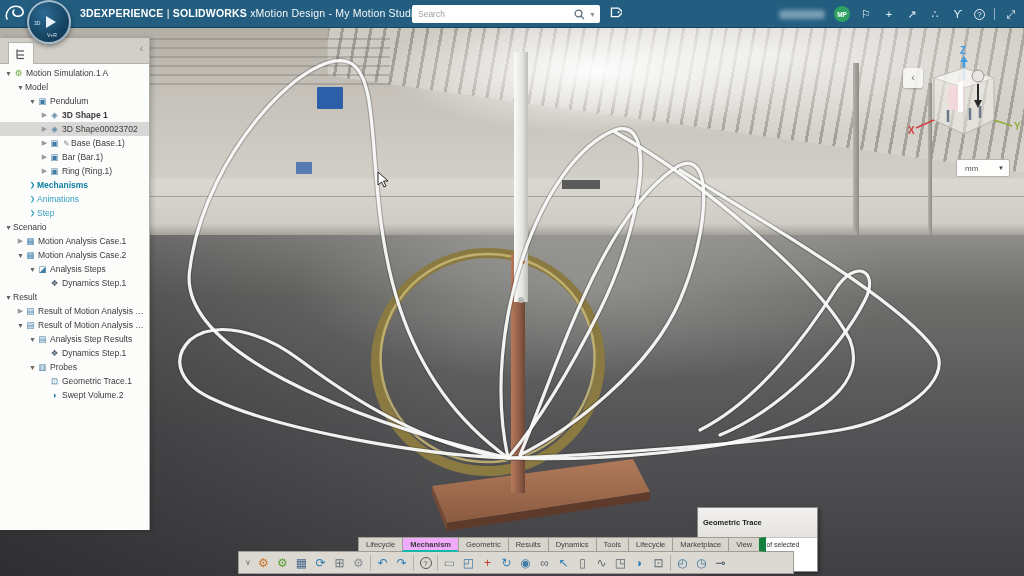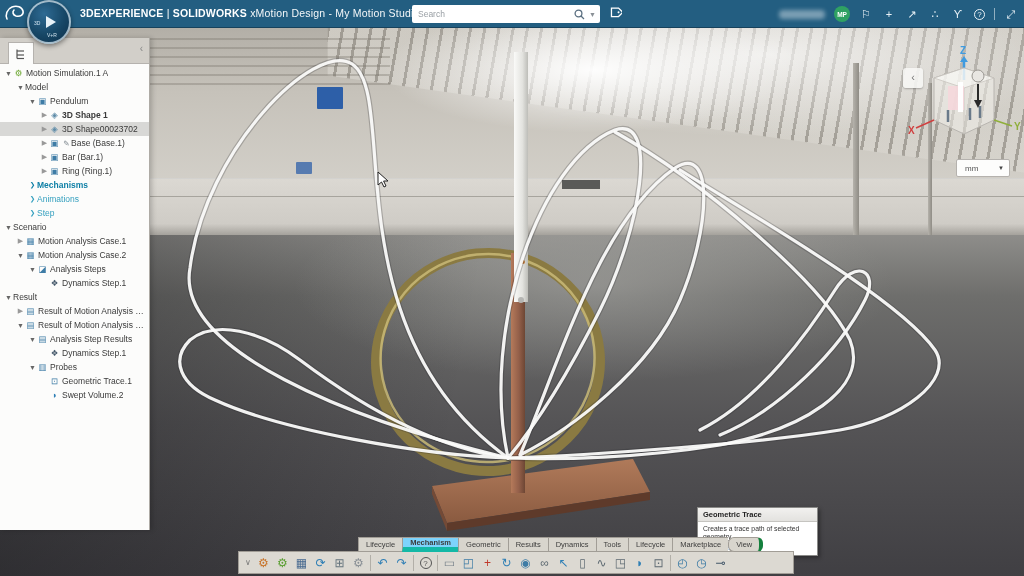--- a/index.html
+++ b/index.html
@@ -75,7 +75,7 @@
 
   #tooltip{position:absolute;left:697px;top:479px;width:121px;z-index:20;
     border:1px solid #8a8a88;box-shadow:2px 2px 4px rgba(0,0,0,.35);background:#fff;}
-  #tooltip .tt-title{background:linear-gradient(180deg,#f2f1ef,#e3e2df);padding:2px 5px;
+  #tooltip .tt-title{background:linear-gradient(180deg,#f2f1ef,#e3e2df);padding:10px 5px;
     font-size:7.5px;font-weight:bold;color:#222;border-bottom:1px solid #c5c4c0;}
   #tooltip .tt-body{padding:3px 5px 1px 5px;font-size:6.8px;color:#333;line-height:1.25;}
   #tooltip .tt-link{padding:1px 5px 4px 5px;font-size:6.8px;color:#2a6fb5;cursor:pointer;}

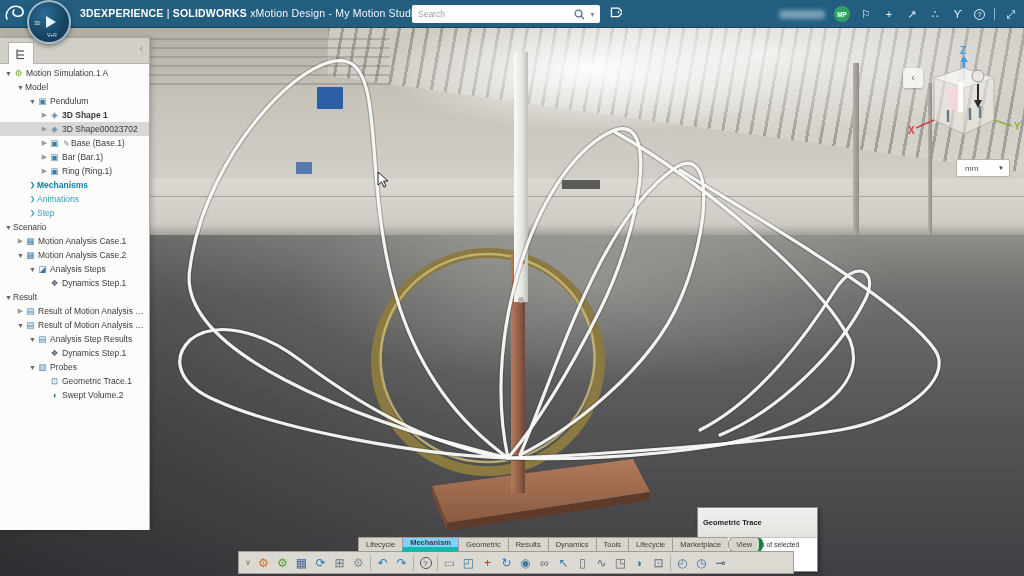--- a/index.html
+++ b/index.html
@@ -107,7 +107,7 @@
   .rtab{background:#d8d5cd;border:1px solid #a19d96;border-right:none;padding:0 7px;font-size:7.5px;
     color:#3c3c3c;display:flex;align-items:center;cursor:pointer;}
   .rtab:last-child{border-right:4px solid #15803d;border-radius:6px;}
-  .rtab.active{background:#7dd3fc;border-bottom:5px solid #14b8a6;font-weight:bold;}
+  .rtab.active{background:#f0abfc;border-bottom:2px solid #14b8a6;font-weight:bold;}
   #toolbar{position:absolute;left:238px;top:551px;width:556px;height:23px;background:#dcd9d2;
     border:1px solid #a19d96;display:flex;align-items:center;padding:0 3px;z-index:24;}
   .tool{width:19px;height:19px;display:flex;align-items:center;justify-content:center;

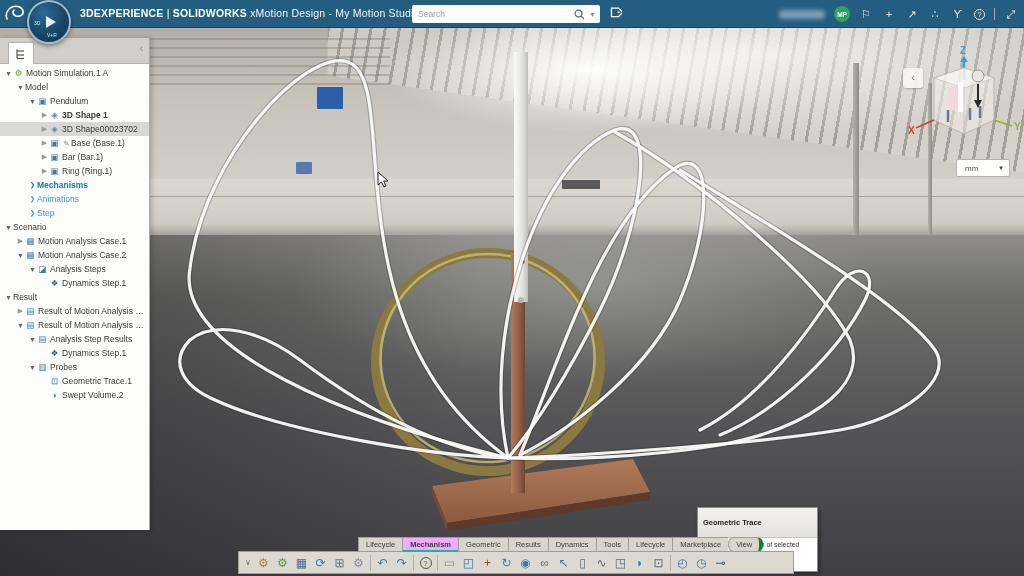--- a/index.html
+++ b/index.html
@@ -106,7 +106,7 @@
   #ribbon-tabs{position:absolute;left:358px;top:537px;height:15px;display:flex;z-index:25;}
   .rtab{background:#d8d5cd;border:1px solid #a19d96;border-right:none;padding:0 7px;font-size:7.5px;
     color:#3c3c3c;display:flex;align-items:center;cursor:pointer;}
-  .rtab:last-child{border-right:4px solid #15803d;border-radius:6px;}
+  .rtab:last-child{border-right:7px solid #15803d;}
   .rtab.active{background:#f0abfc;border-bottom:2px solid #14b8a6;font-weight:bold;}
   #toolbar{position:absolute;left:238px;top:551px;width:556px;height:23px;background:#dcd9d2;
     border:1px solid #a19d96;display:flex;align-items:center;padding:0 3px;z-index:24;}

